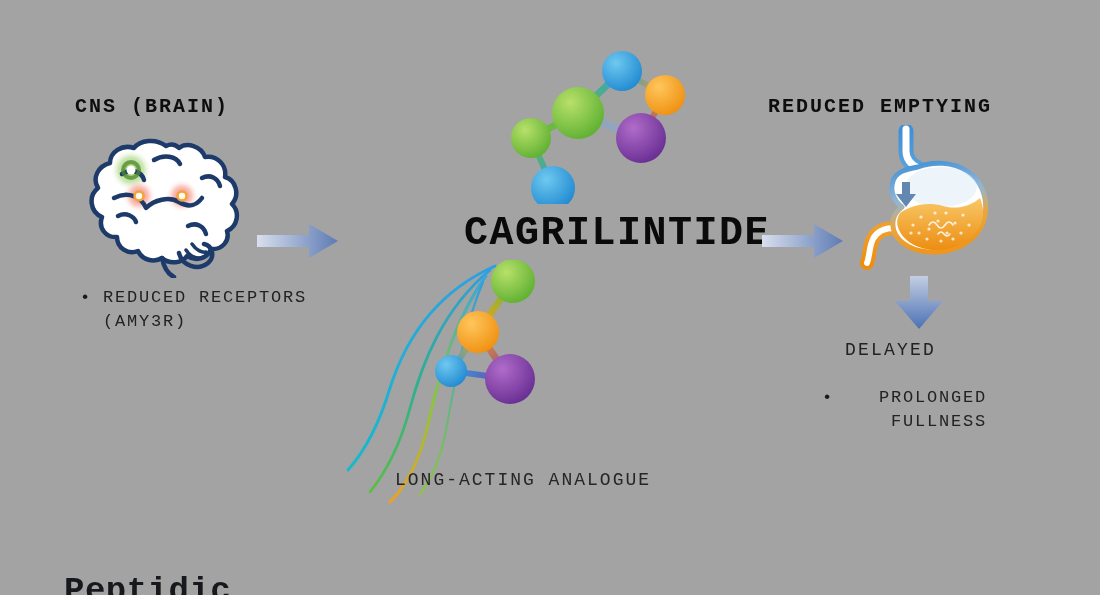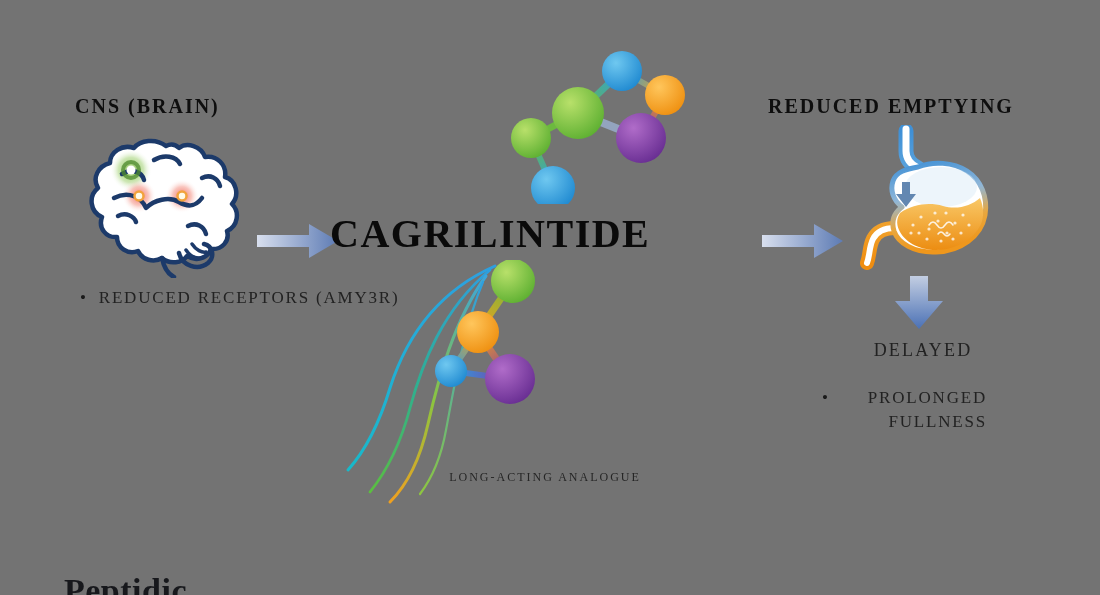--- a/index.html
+++ b/index.html
@@ -5,8 +5,8 @@
   html,body{margin:0;padding:0;background:#e9e9e9;}
   .canvas{
     position:relative;width:1100px;height:595px;margin:0 auto;
-    background:#737373;overflow:hidden;
-    font-family:Liberation Serif, serif;color:#1c1c1c;
+    background:#a3a3a3;overflow:hidden;
+    font-family:Liberation Mono, monospace;color:#1c1c1c;
   }
   .abs{position:absolute;}
   .heading{

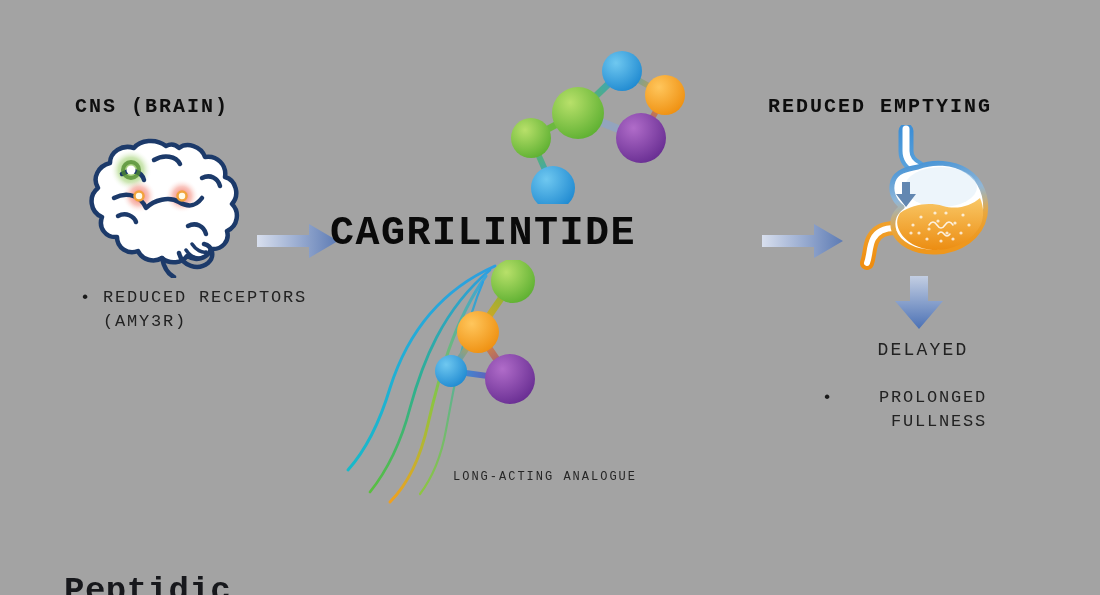--- a/index.html
+++ b/index.html
@@ -13,7 +13,7 @@
     font-weight:700;font-size:20px;letter-spacing:2px;color:#0e0e0e;white-space:nowrap;
   }
   .main-title{
-    left:330px;top:212px;width:440px;text-align:left;
+    left:330px;top:212px;width:440px;text-align:right;
     font-size:40px;font-weight:800;letter-spacing:1.5px;line-height:44px;color:#0a0a0a;white-space:nowrap;
   }
   .caption{

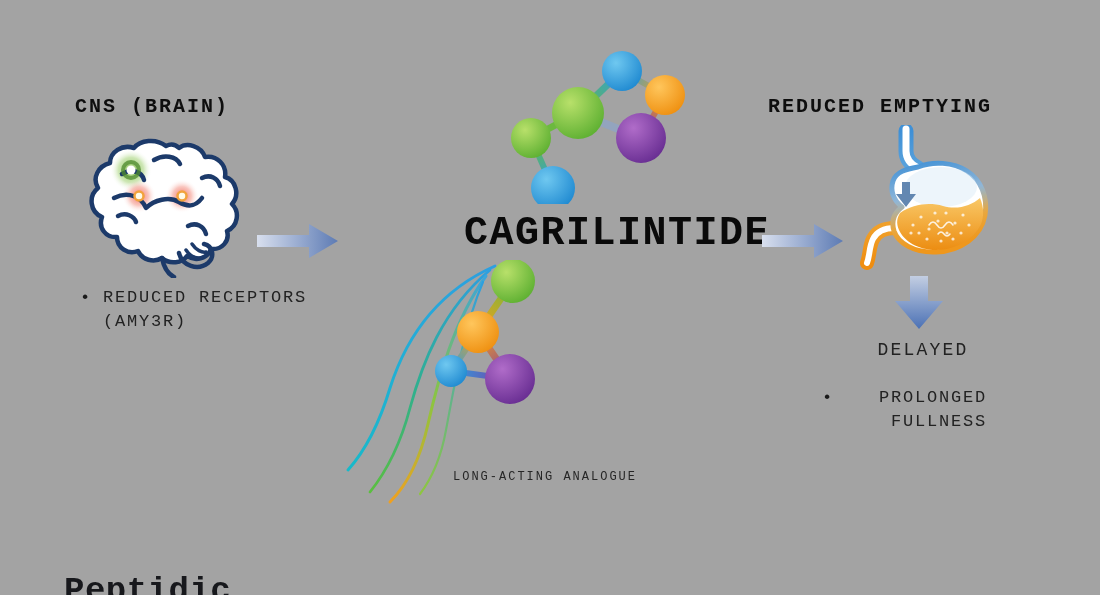--- a/index.html
+++ b/index.html
@@ -27,7 +27,7 @@
   }
   .bullets li::before{content:"\2022";margin-right:11px;font-size:17px;line-height:24px;color:#1a1a1a;}
   .delayed{
-    left:845px;top:340px;width:156px;text-align:center;
+    left:845px;top:340px;width:156px;
     font-size:18px;letter-spacing:2.2px;color:#222;white-space:nowrap;
   }
   .brand{

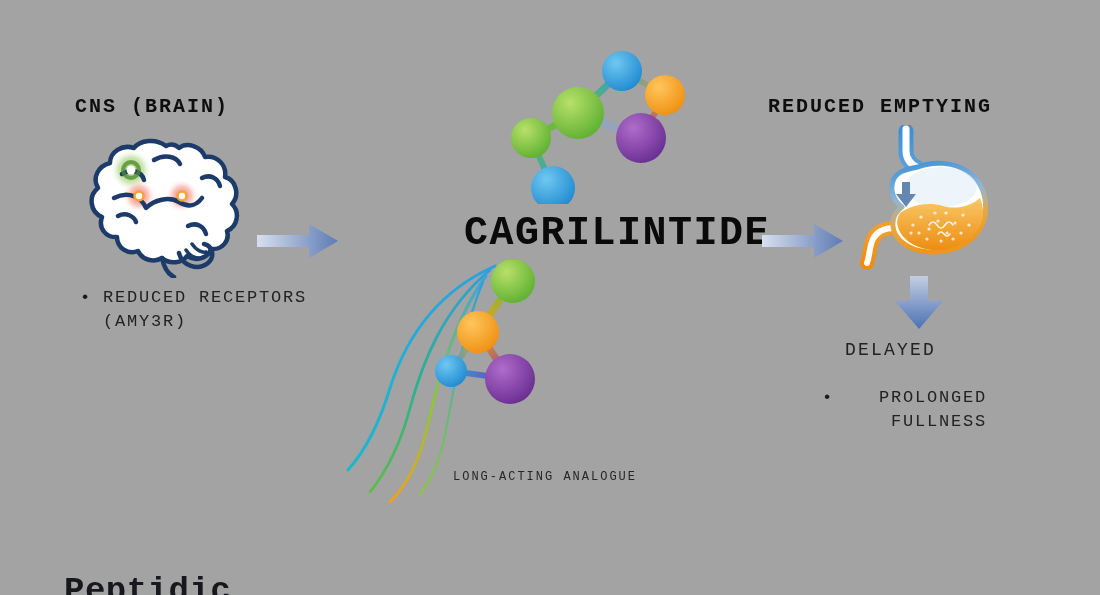--- a/index.html
+++ b/index.html
@@ -17,8 +17,8 @@
     font-size:40px;font-weight:800;letter-spacing:1.5px;line-height:44px;color:#0a0a0a;white-space:nowrap;
   }
   .caption{
-    left:395px;top:470px;width:300px;text-align:center;
-    font-size:12px;letter-spacing:2px;color:#262626;white-space:nowrap;
+    left:395px;top:470px;width:300px;text-align:left;
+    font-size:18px;letter-spacing:2px;color:#262626;white-space:nowrap;
   }
   .bullets{list-style:none;margin:0;padding:0;}
   .bullets li{

